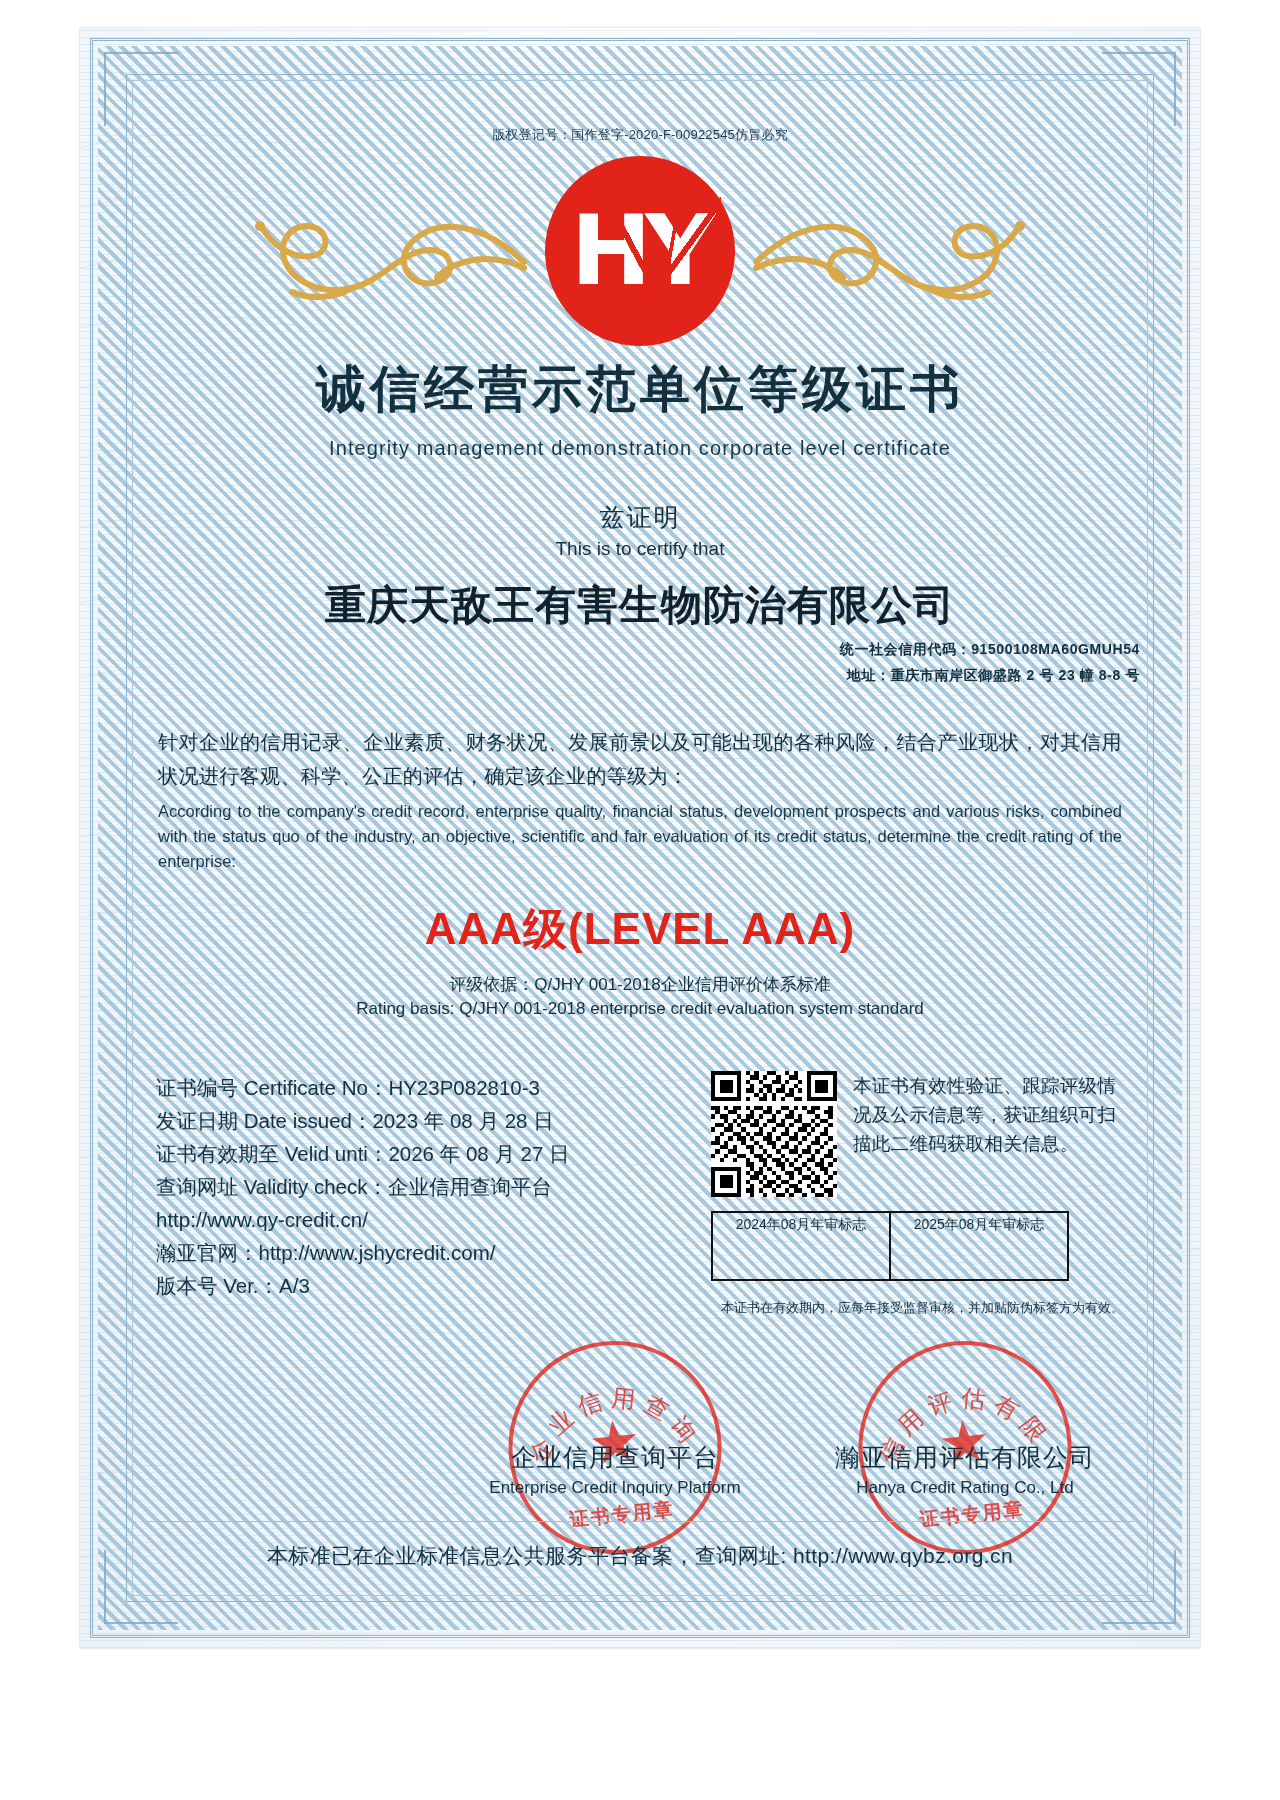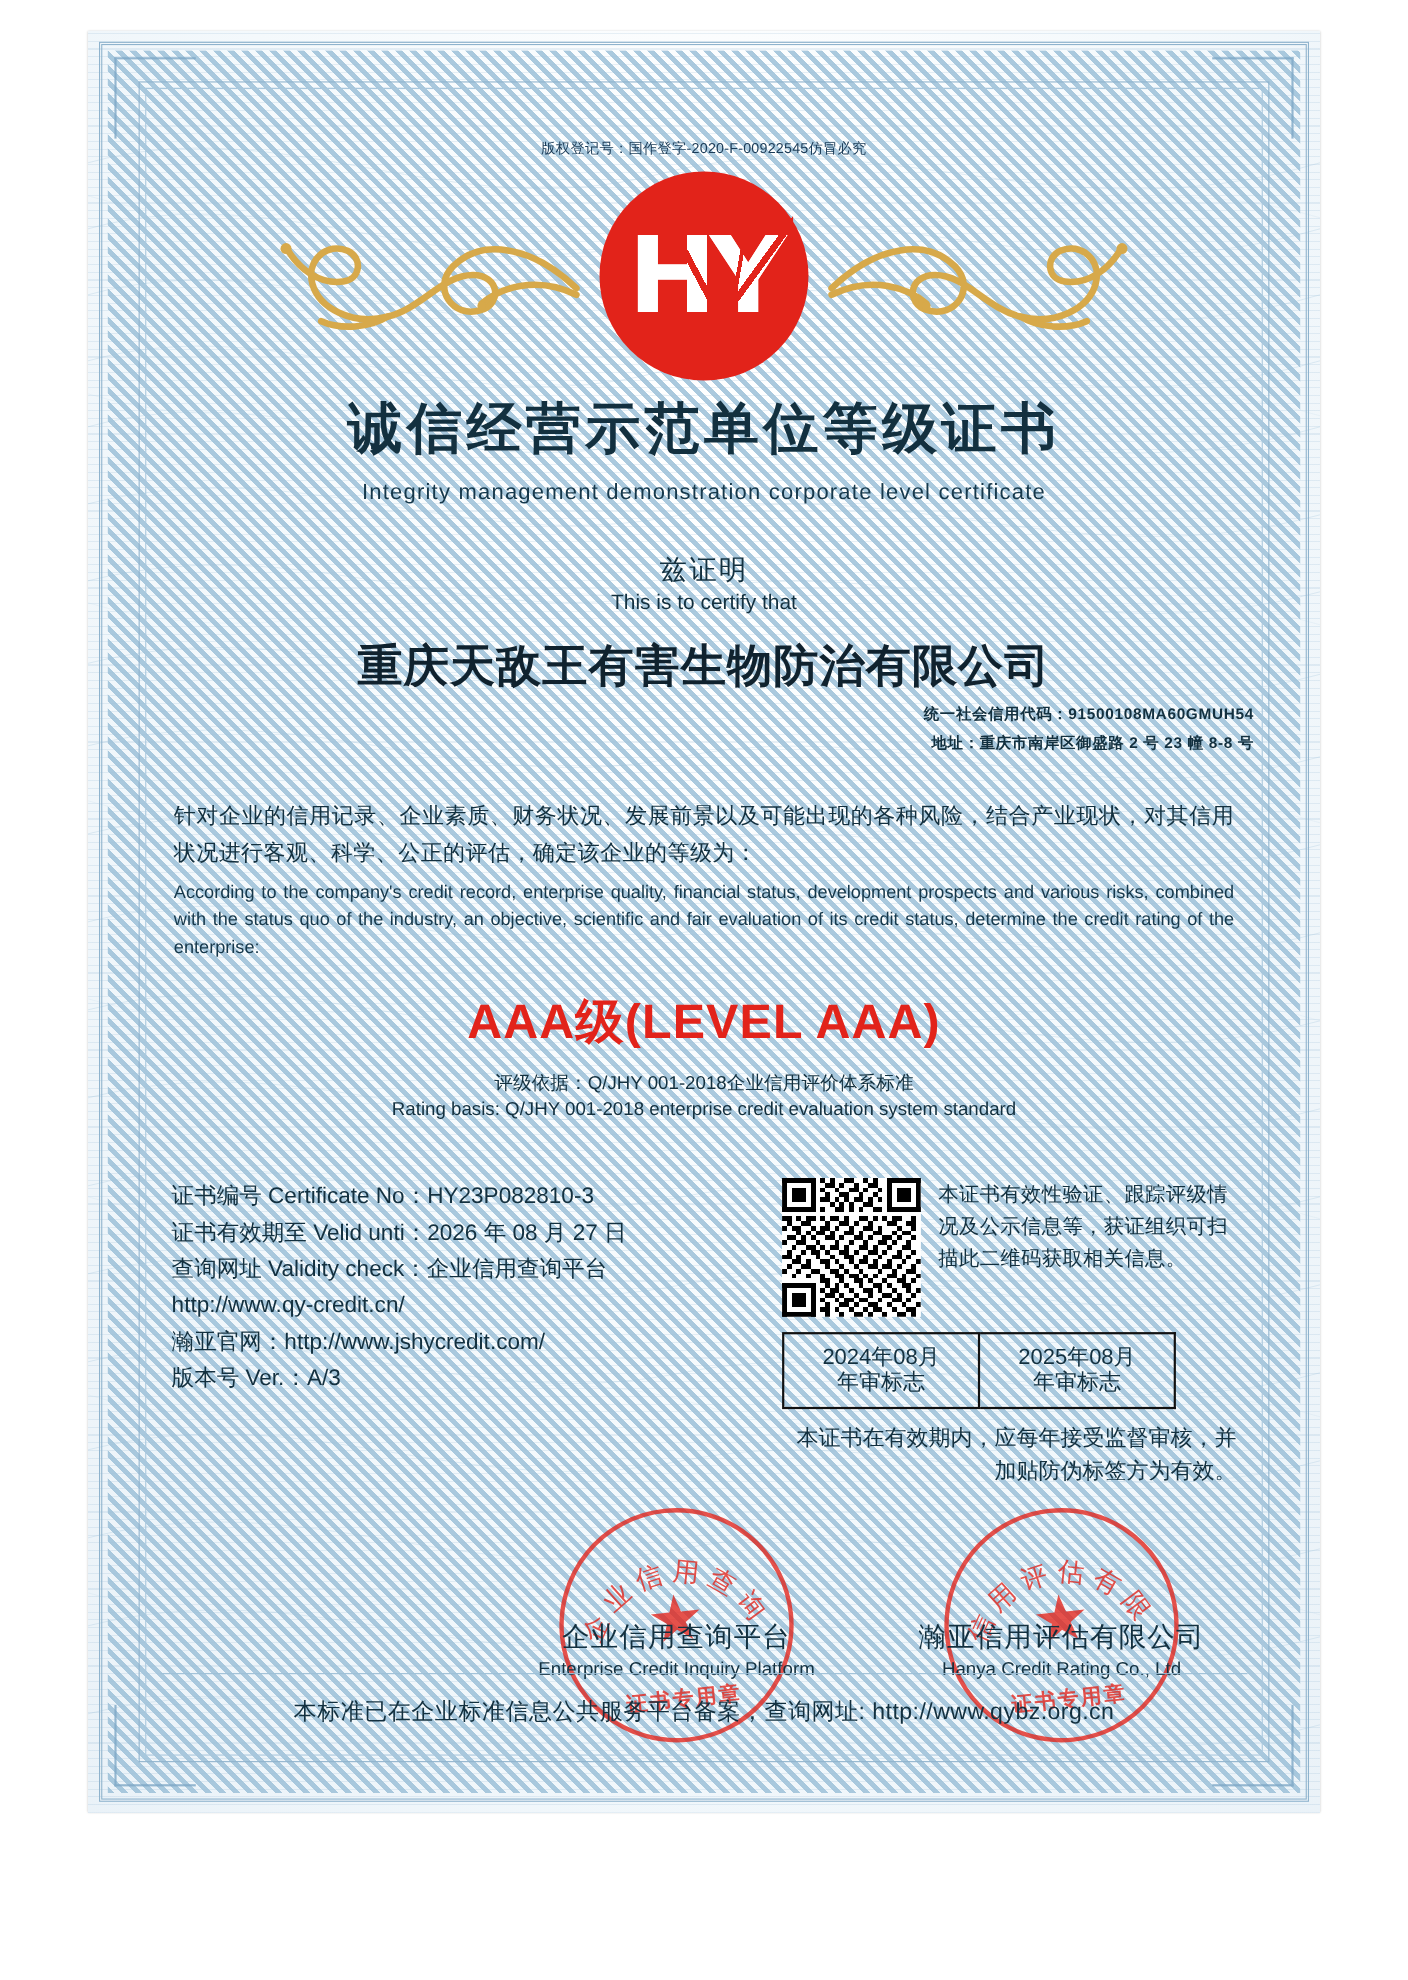--- a/index.html
+++ b/index.html
@@ -482,6 +482,7 @@
     <div class="details-row">
       <div class="details-left">
         <div class="detail-line">证书编号 Certificate No：HY23P082810-3</div>
+        <div class="detail-line">发证日期 Date issued：2023 年 08 月 28 日</div>
         <div class="detail-line">证书有效期至 Velid unti：2026 年 08 月 27 日</div>
         <div class="detail-line">查询网址 Validity check：企业信用查询平台</div>
         <div class="detail-line">http://www.qy-credit.cn/</div>

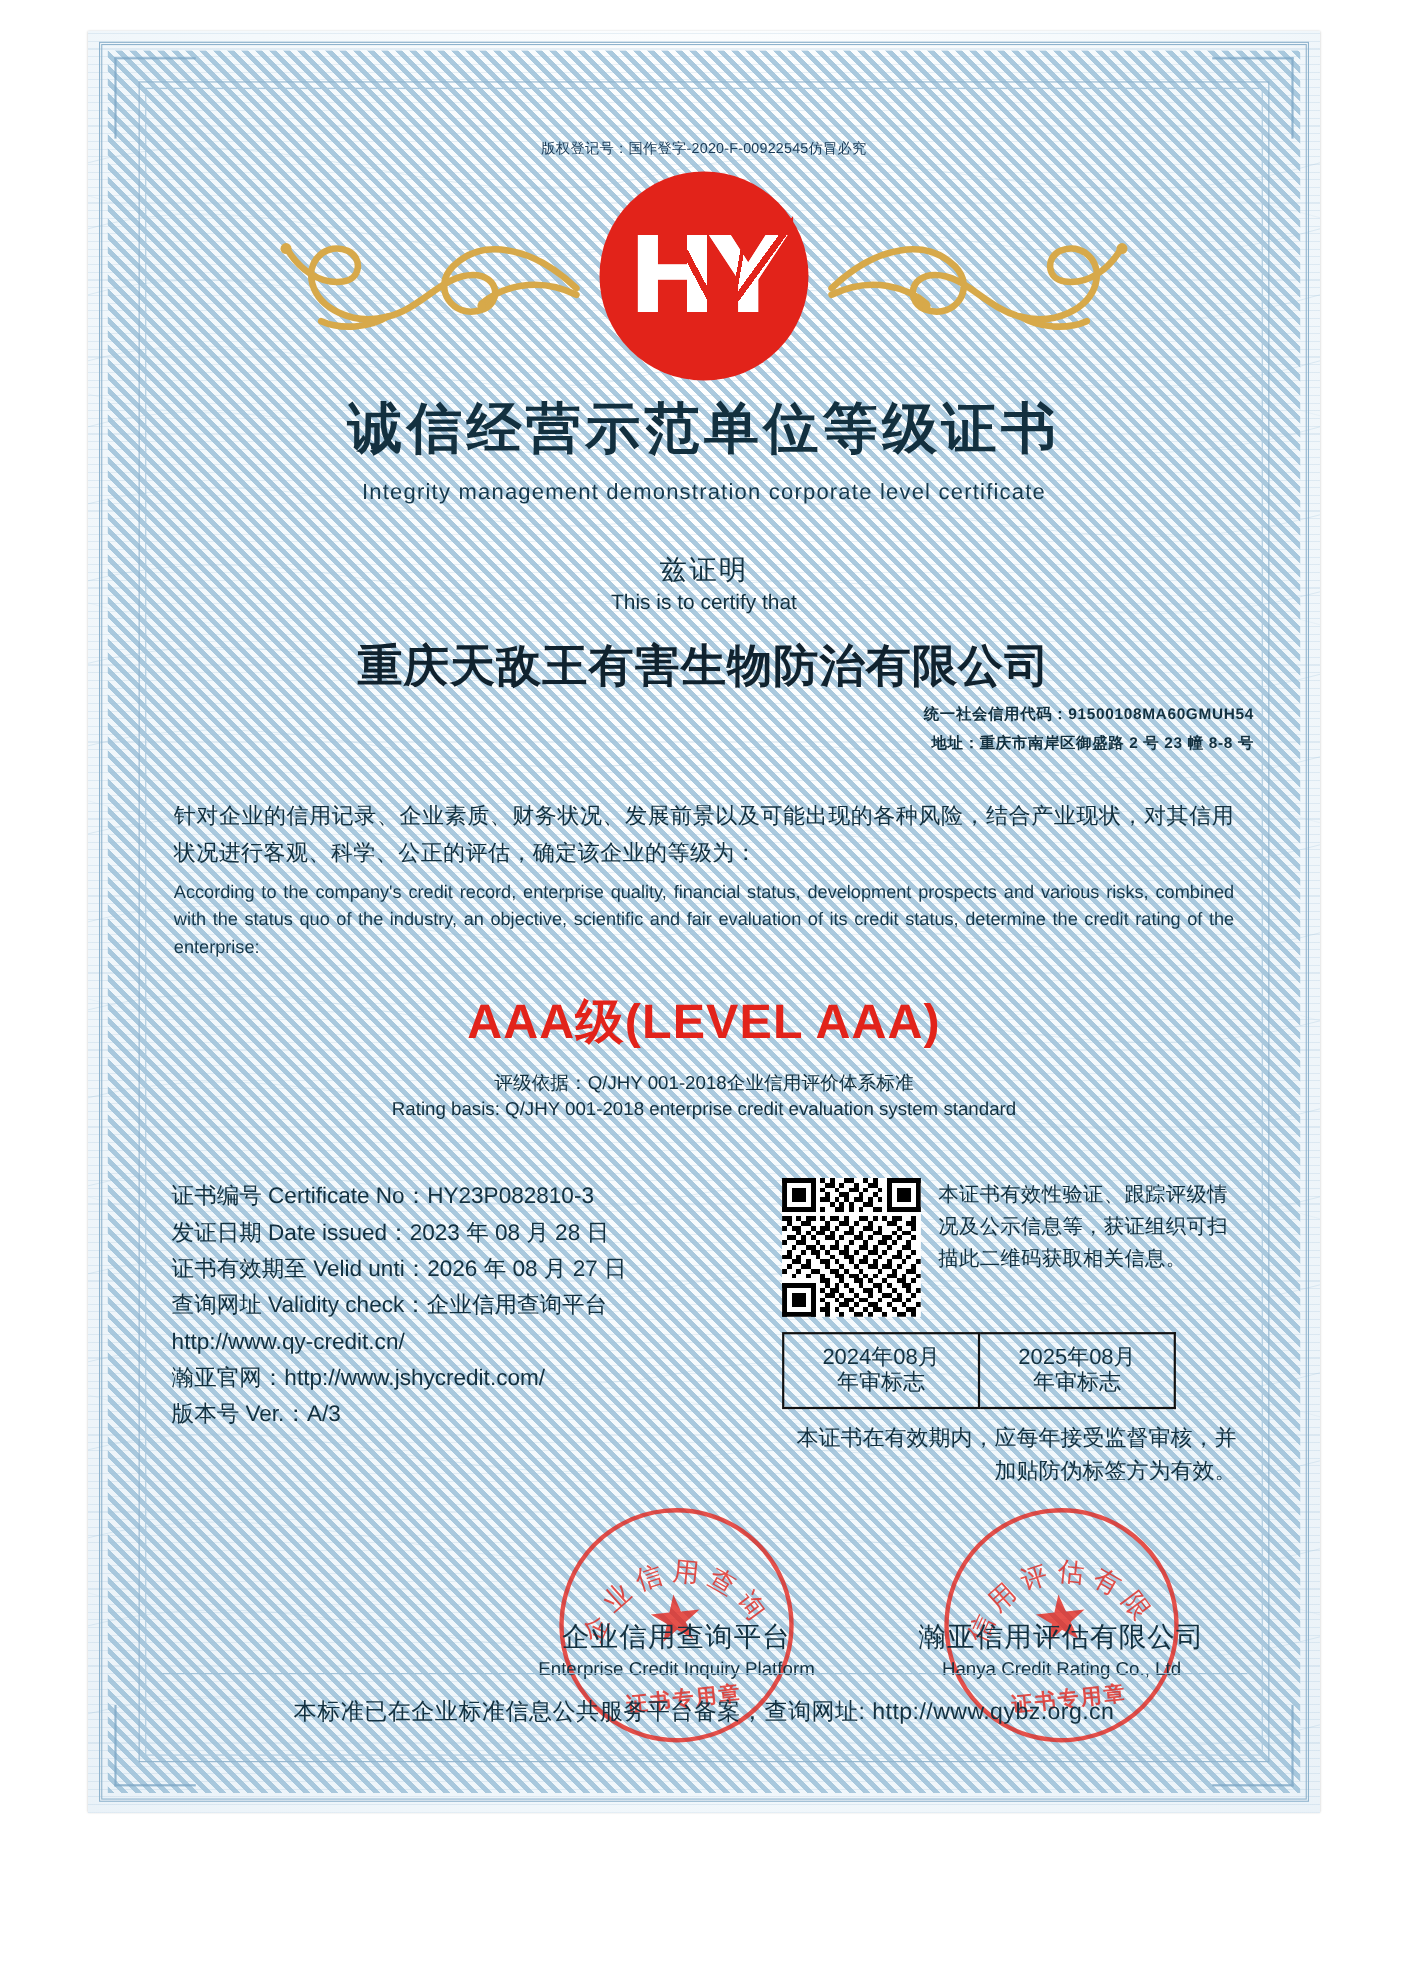--- a/index.html
+++ b/index.html
@@ -276,10 +276,9 @@
     height: 66px;
     border: 2px solid #111;
     display: flex;
-    flex-direction: column;
-    align-items: center;
+    flex-direction: row;
     justify-content: center;
-    font-size: 20px;
+    font-size: 14px;
     color: #13303f;
     line-height: 23px;
   }

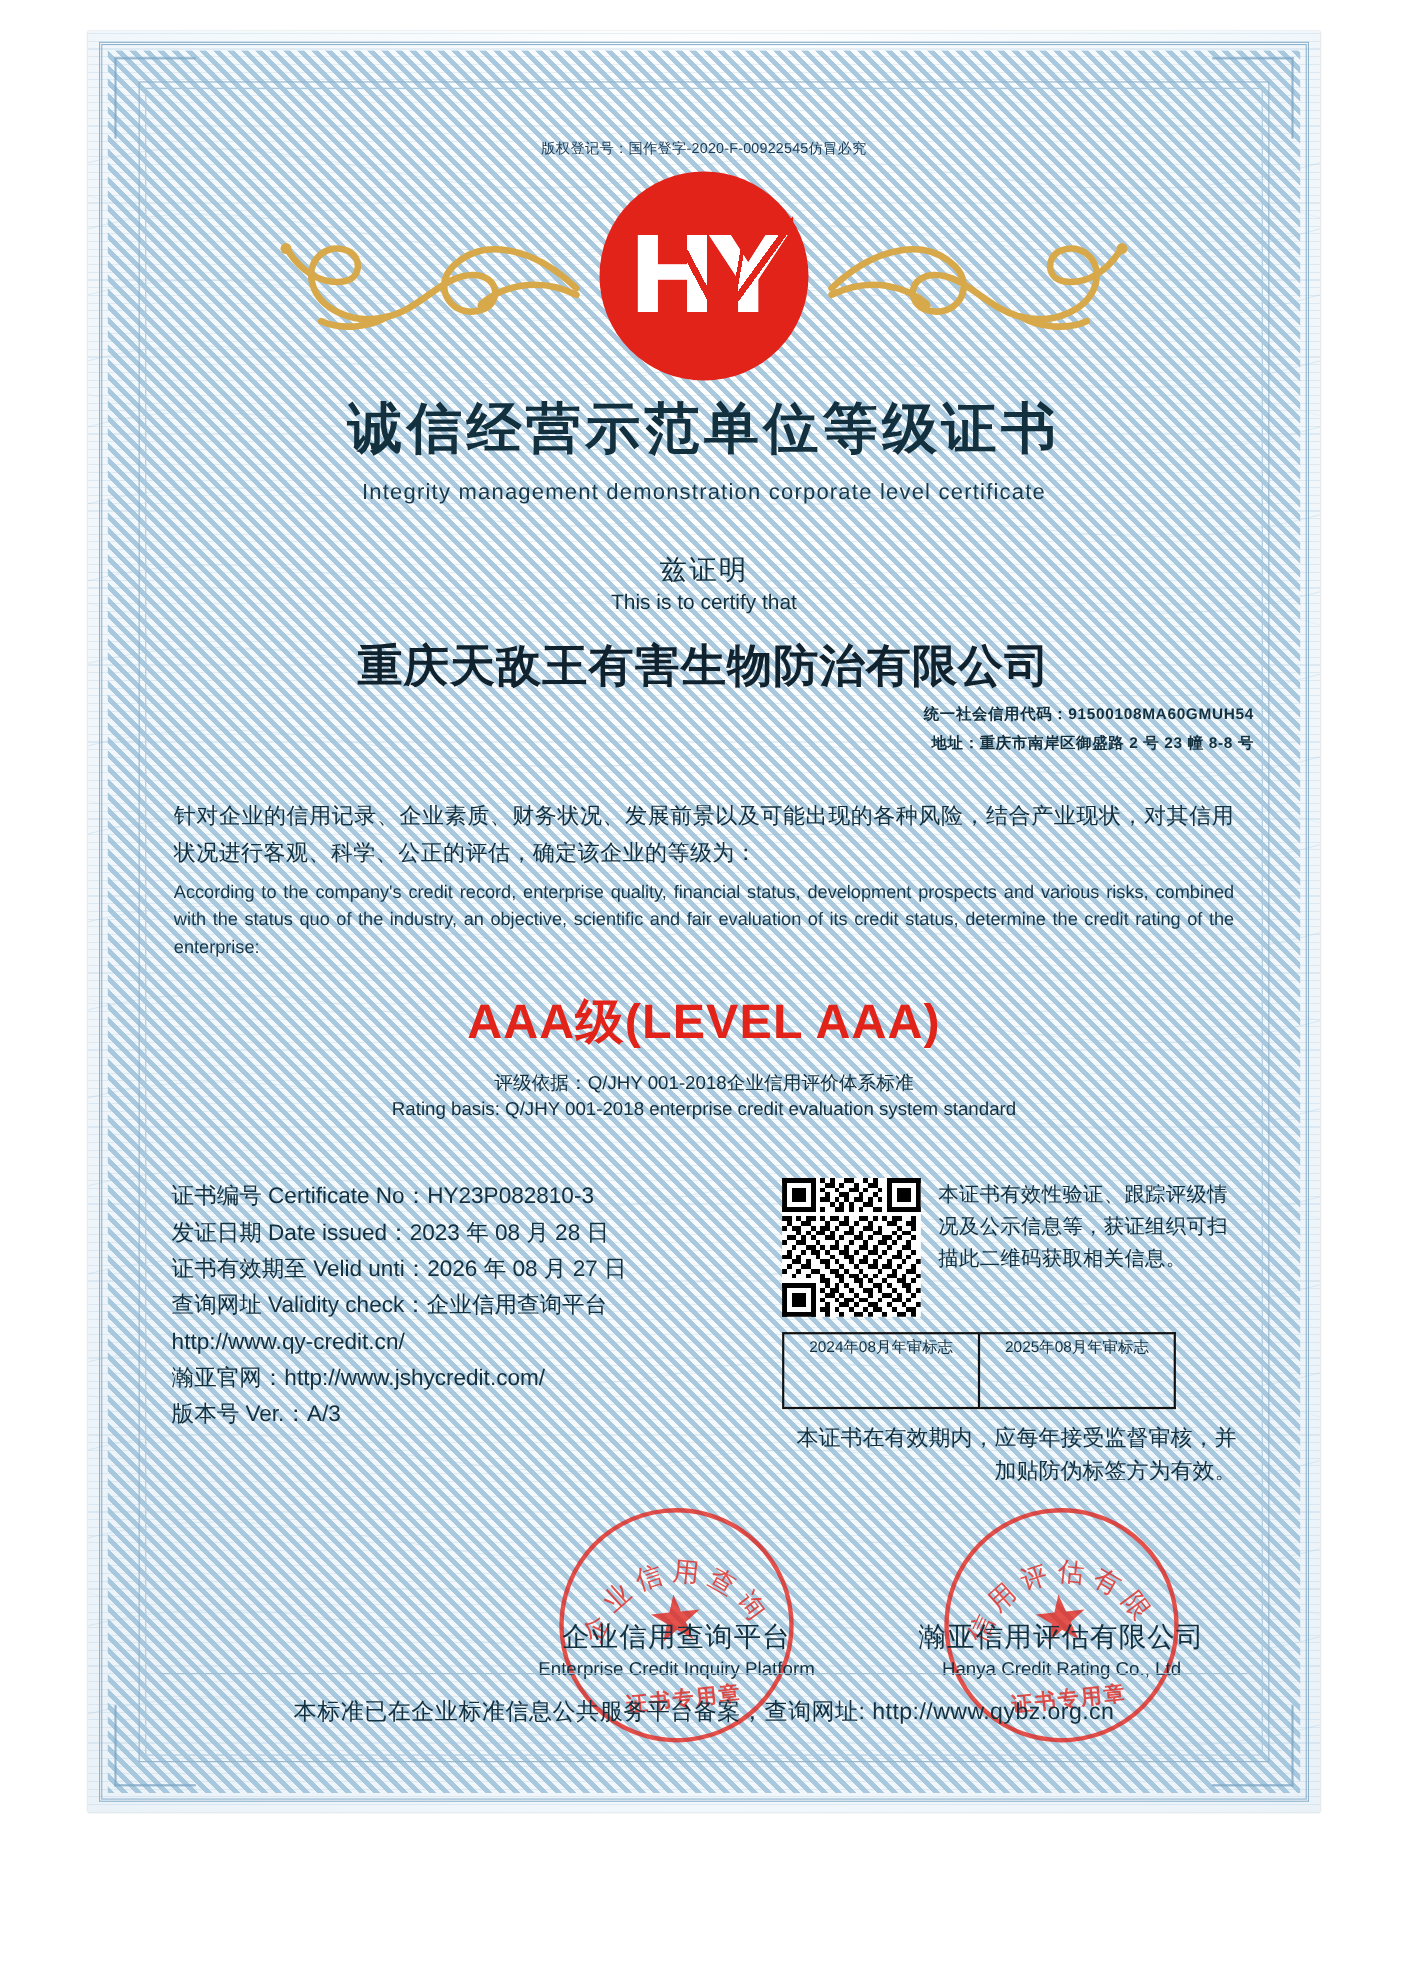--- a/index.html
+++ b/index.html
@@ -285,7 +285,7 @@
   .stamp-box + .stamp-box { border-left: none; }
   .annual-note {
     margin-top: 12px;
-    font-size: 20px;
+    font-size: 13px;
     line-height: 30px;
     color: #13303f;
     text-align: right;

